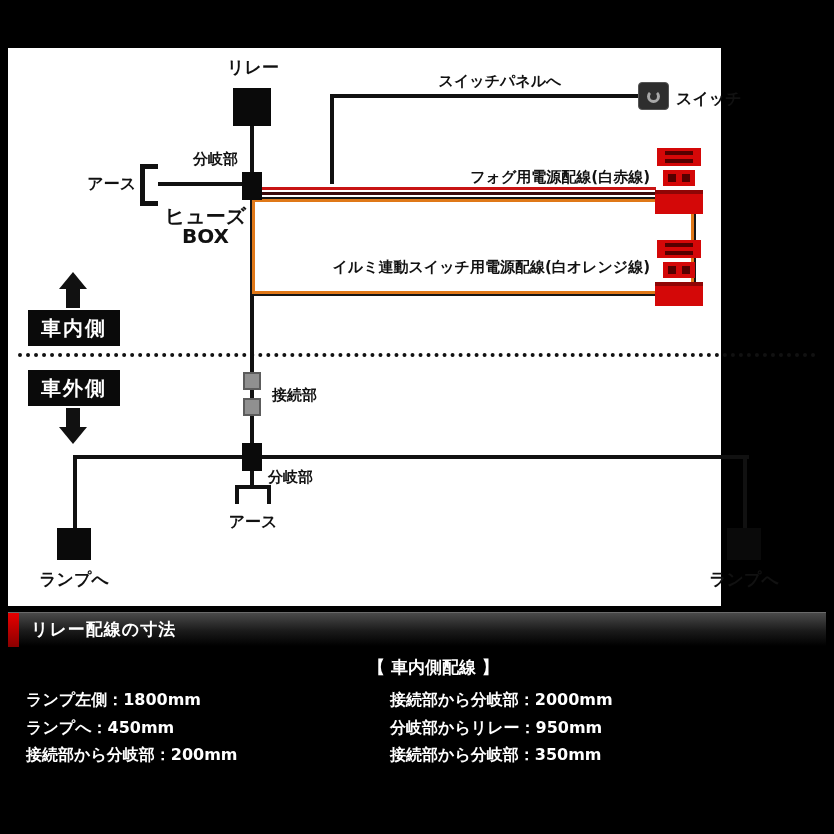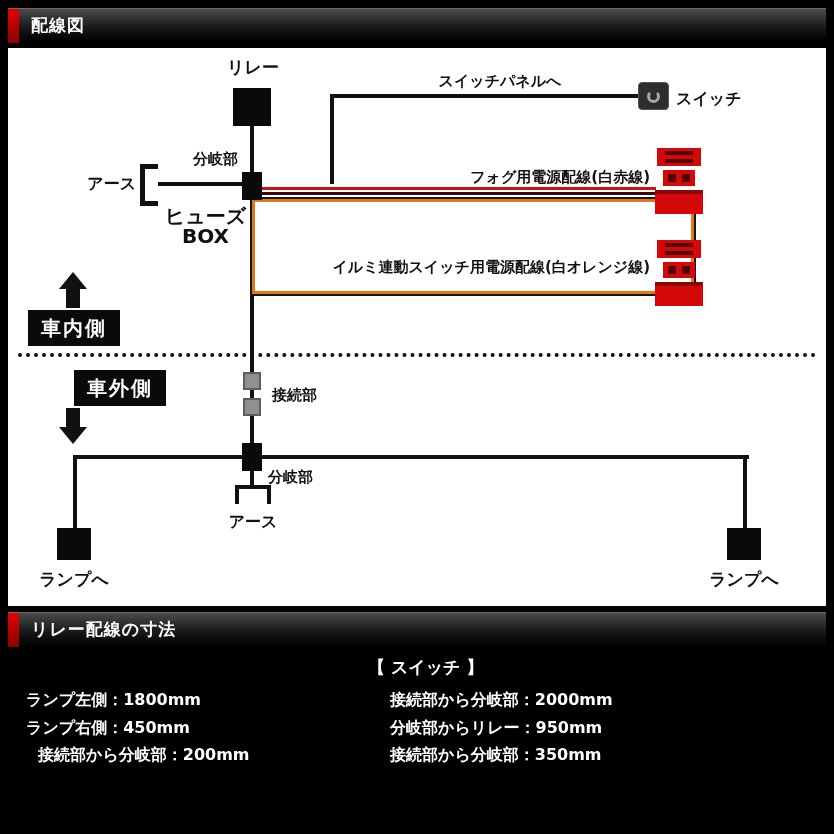--- a/index.html
+++ b/index.html
@@ -61,10 +61,6 @@
 
 <div class="page">
 
-  <div class="bar" style="top:8px;">
-    <div class="accent"></div>
-    <div class="title">配線図</div>
-  </div>
 
   <div class="diagram">
 

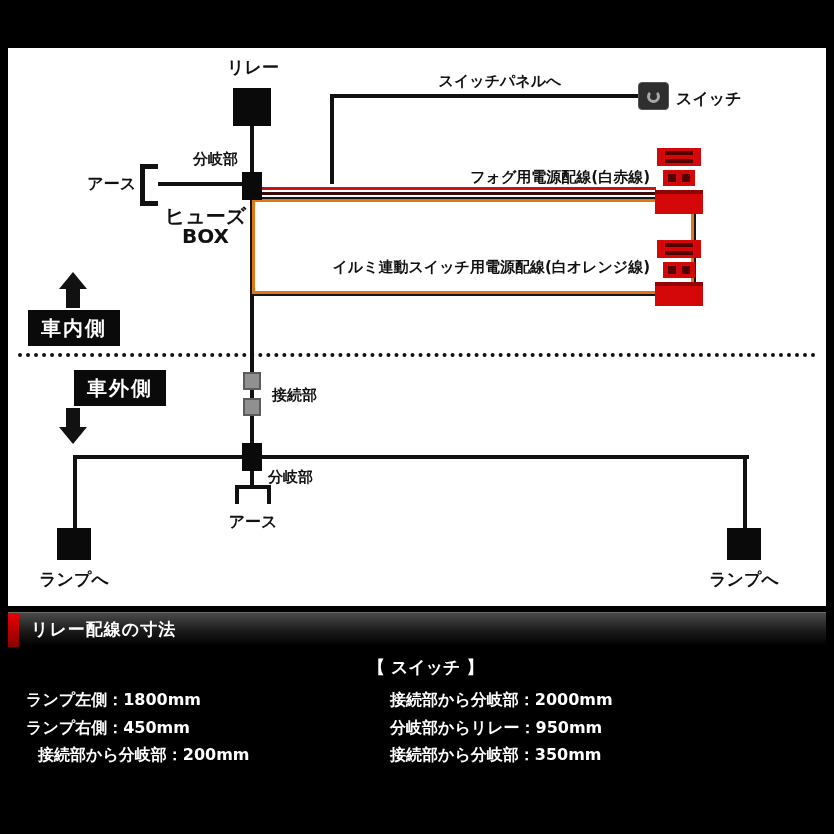--- a/index.html
+++ b/index.html
@@ -15,7 +15,7 @@
   .bar .title { color:#fff; font-size:17px; font-weight:bold; letter-spacing:1px; margin-left:12px; }
 
   
-  .diagram { position:absolute; left:8px; top:48px; width:818px; height:558px; background:#fff; }
+  .diagram { position:absolute; left:8px; top:48px; width:713px; height:558px; background:#fff; }
   .wire { position:absolute; background:#111; }
   .lbl { position:absolute; color:#111; font-weight:bold; white-space:nowrap; font-size:15px; }
 

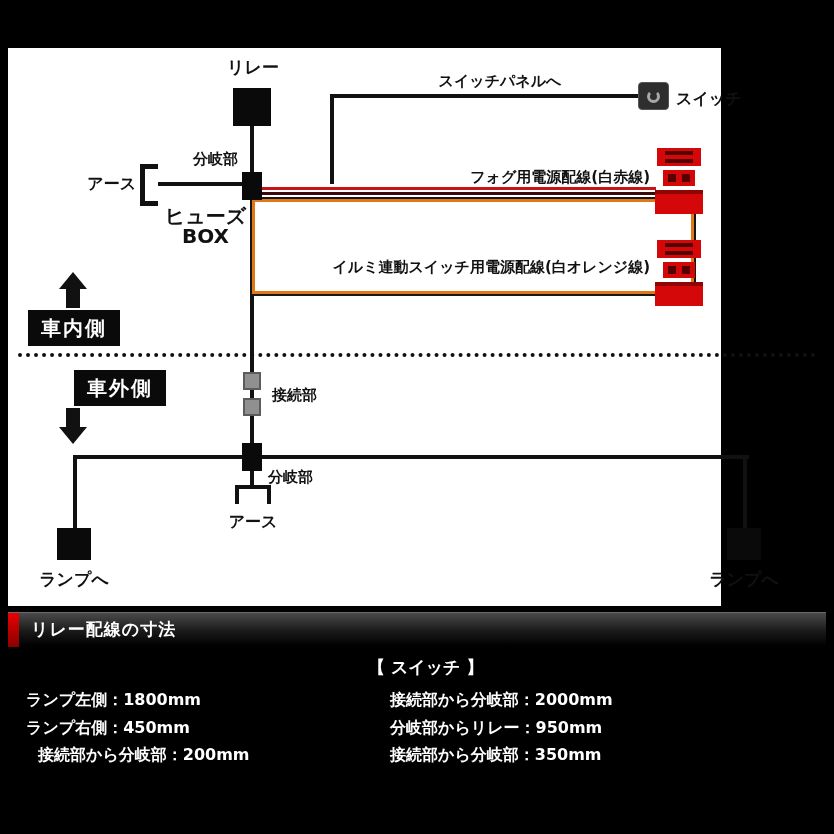--- a/index.html
+++ b/index.html
@@ -126,7 +126,7 @@
 
     <div class="dotted-sep"></div>
 
-    <div class="side-badge" style="top:322px;margin-left:46px;">車外側</div>
+    <div class="side-badge" style="top:322px;">車外側</div>
     <div class="wire" style="left:58px; top:360px; width:14px; height:20px;"></div>
     <div class="tri" style="left:51px; top:379px; border-left:14px solid transparent; border-right:14px solid transparent; border-top:17px solid #111;"></div>
 

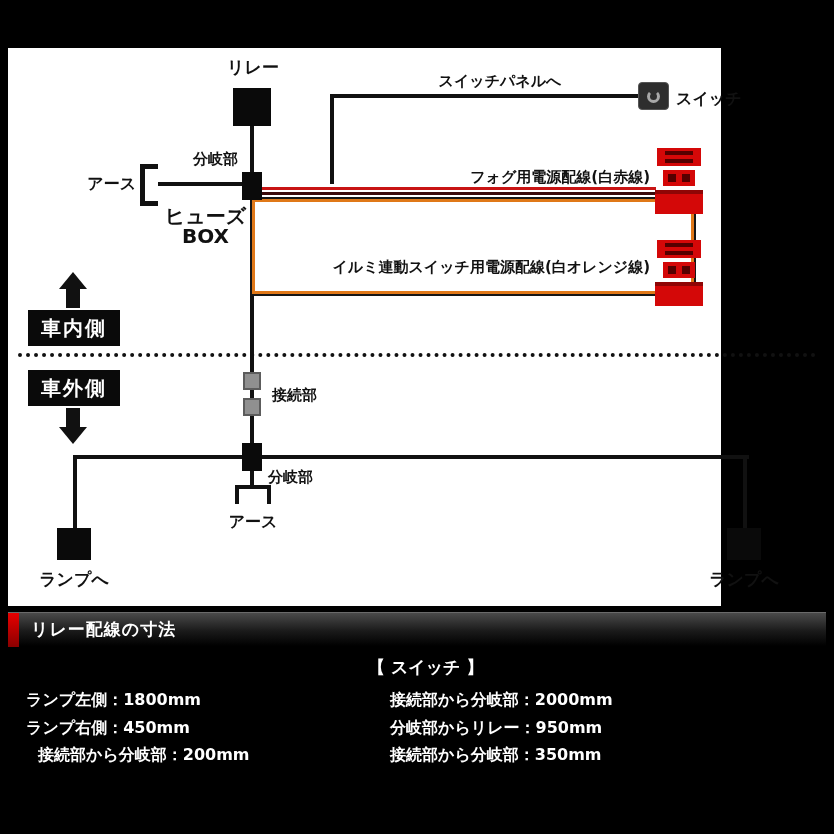--- a/index.html
+++ b/index.html
@@ -160,7 +160,7 @@
   <div class="dim-item" style="left:26px; top:718px;">ランプ右側：450mm</div>
   <div class="dim-item" style="left:26px; top:745px;margin-left:12px;">接続部から分岐部：200mm</div>
 
-  <div class="dim-title" style="left:368px; top:656px;">【 スイッチ 】</div>
+  <div class="dim-title" style="left:368px; top:656px;">【 車内側配線 】</div>
   <div class="dim-item" style="left:390px; top:690px;">接続部から分岐部：2000mm</div>
   <div class="dim-item" style="left:390px; top:718px;">分岐部からリレー：950mm</div>
   <div class="dim-item" style="left:390px; top:745px;">接続部から分岐部：350mm</div>

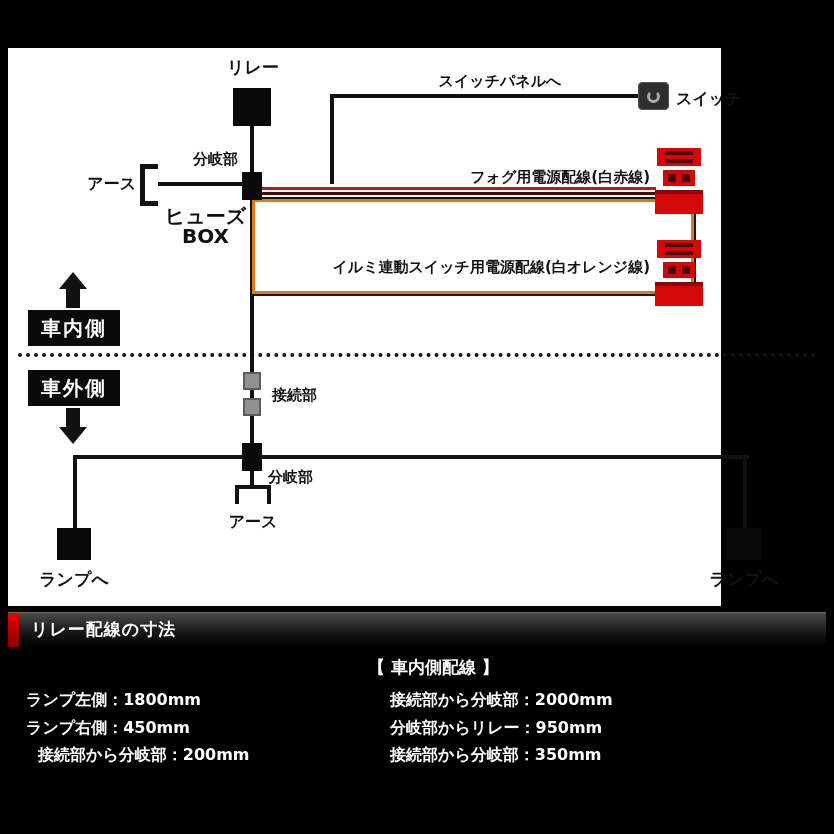--- a/index.html
+++ b/index.html
@@ -157,7 +157,7 @@
   </div>
 
   <div class="dim-item" style="left:26px; top:690px;">ランプ左側：1800mm</div>
-  <div class="dim-item" style="left:26px; top:718px;">ランプ右側：450mm</div>
+  <div class="dim-item" style="left:26px; top:718px;">ランプへ：450mm</div>
   <div class="dim-item" style="left:26px; top:745px;margin-left:12px;">接続部から分岐部：200mm</div>
 
   <div class="dim-title" style="left:368px; top:656px;">【 車内側配線 】</div>

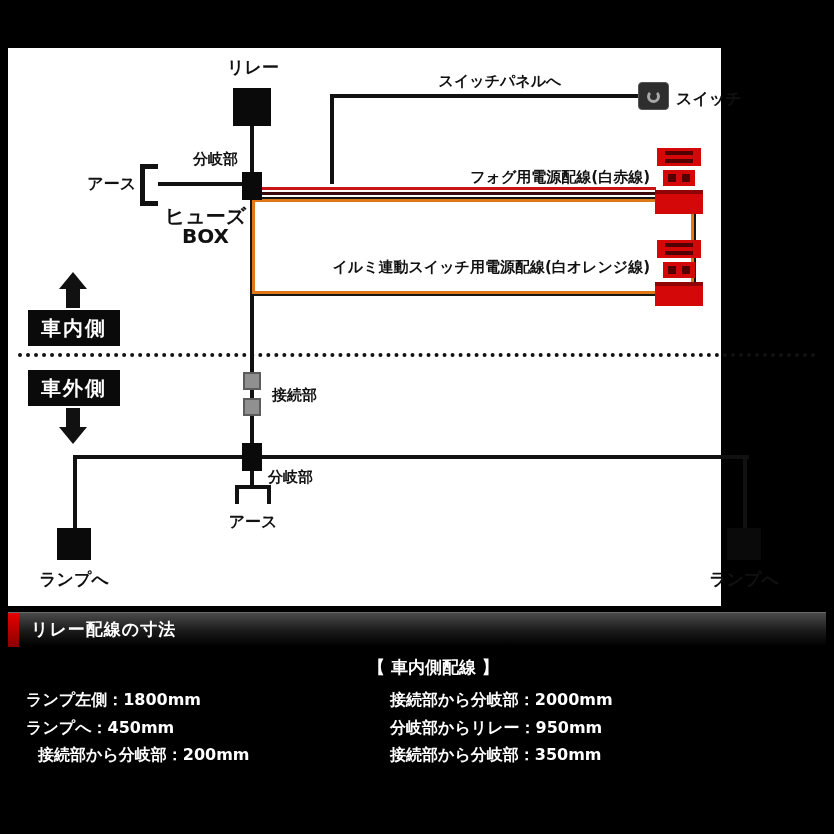--- a/index.html
+++ b/index.html
@@ -158,7 +158,7 @@
 
   <div class="dim-item" style="left:26px; top:690px;">ランプ左側：1800mm</div>
   <div class="dim-item" style="left:26px; top:718px;">ランプへ：450mm</div>
-  <div class="dim-item" style="left:26px; top:745px;margin-left:12px;">接続部から分岐部：200mm</div>
+  <div class="dim-item" style="left:26px; top:745px;">接続部から分岐部：200mm</div>
 
   <div class="dim-title" style="left:368px; top:656px;">【 車内側配線 】</div>
   <div class="dim-item" style="left:390px; top:690px;">接続部から分岐部：2000mm</div>

